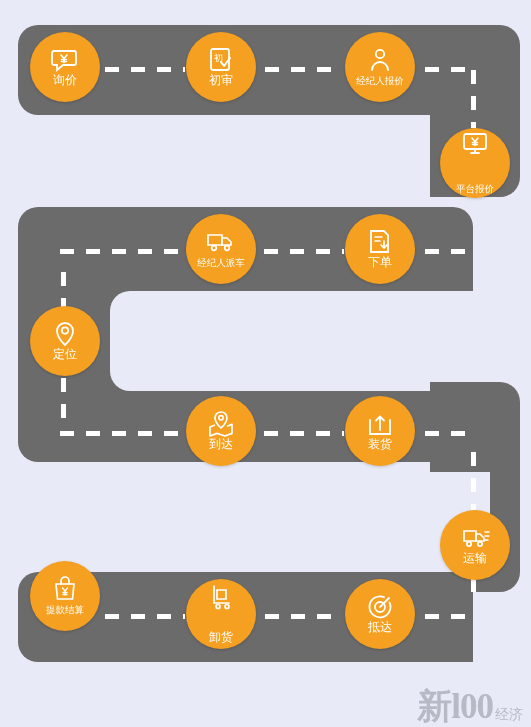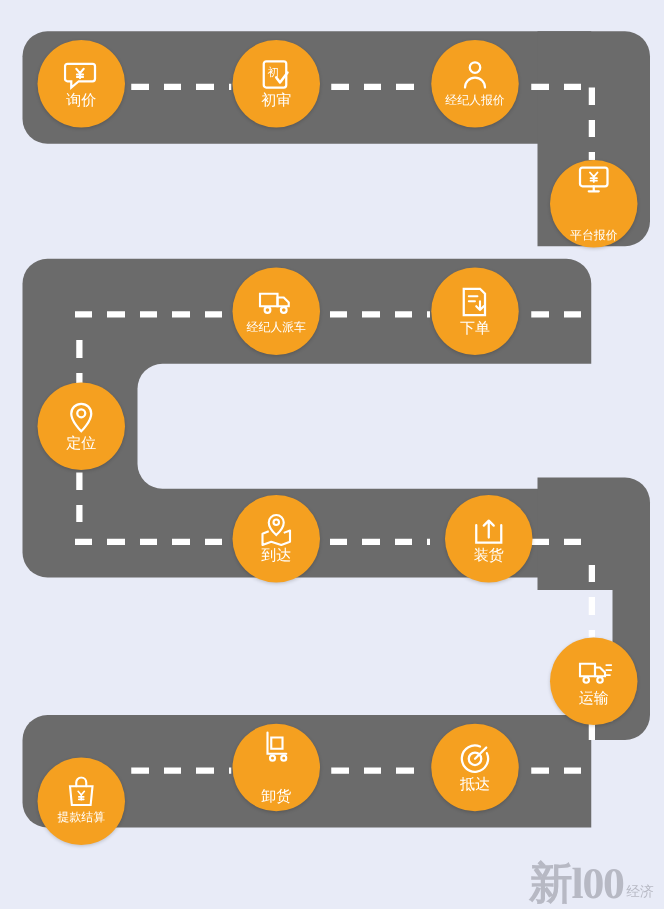--- a/index.html
+++ b/index.html
@@ -275,7 +275,7 @@
     <span class="lbl">到达</span>
   </div>
 
-  <div class="node" style="left:356px; top:396px;">
+  <div class="node" style="left:345px; top:396px;">
     <span class="glyph">
       <svg width="24" height="26" viewBox="0 0 24 26" fill="none" stroke="#fff" stroke-width="1.8">
         <path d="M2 9v14h20V9" stroke-linecap="round"></path>

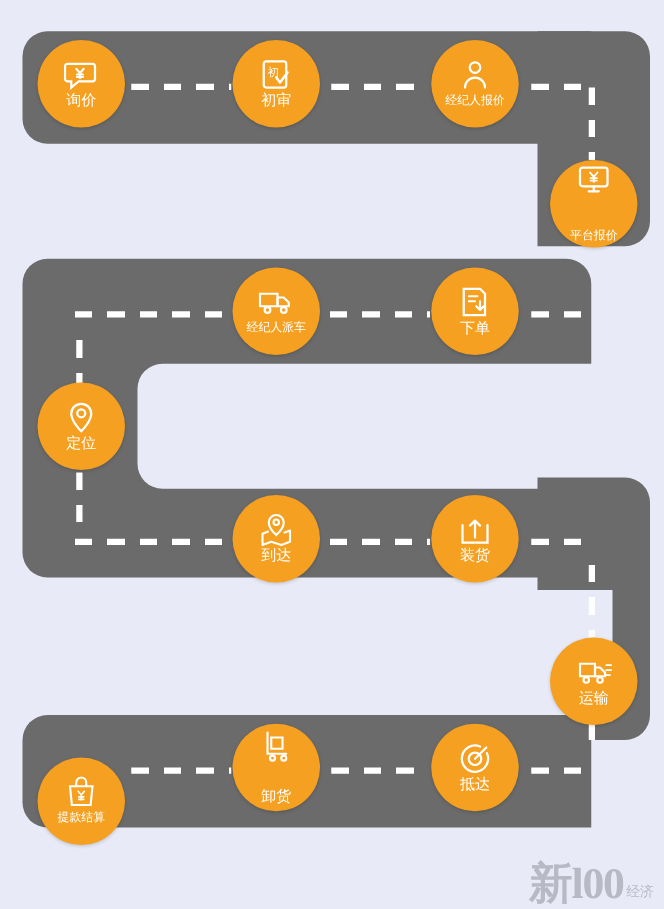--- a/index.html
+++ b/index.html
@@ -321,7 +321,7 @@
     <span class="lbl">卸货</span>
   </div>
 
-  <div class="node small" style="left:30px; top:606px;">
+  <div class="node small" style="left:30px; top:561px;">
     <span class="glyph">
       <svg width="24" height="26" viewBox="0 0 24 26" fill="none" stroke="#fff" stroke-width="1.7">
         <path d="M3 8h18l-1.5 15h-15z"></path>

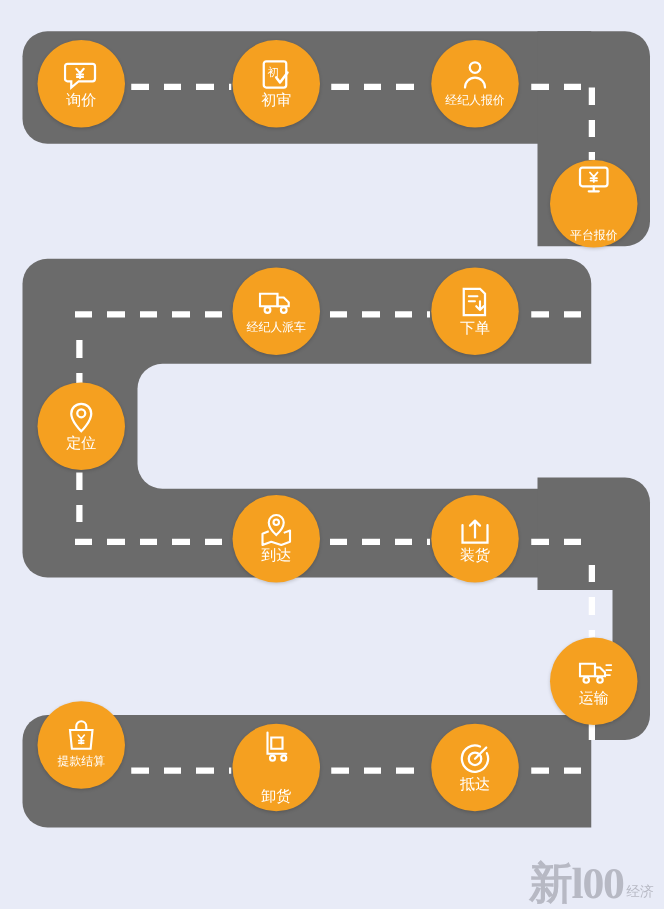--- a/index.html
+++ b/index.html
@@ -148,7 +148,7 @@
     color: #b7b9c4;
   }
   .watermark .wm-small {
-    font-size: 11px;
+    font-size: 14px;
     line-height: 12px;
     margin-left: 2px;
     margin-bottom: 3px;

